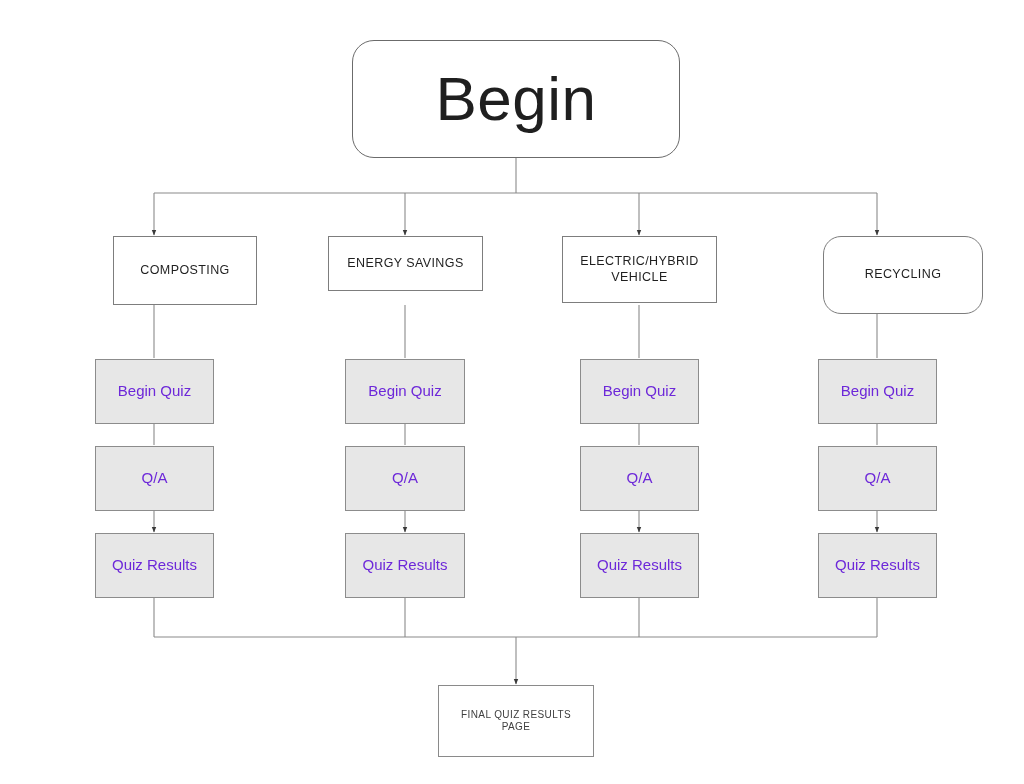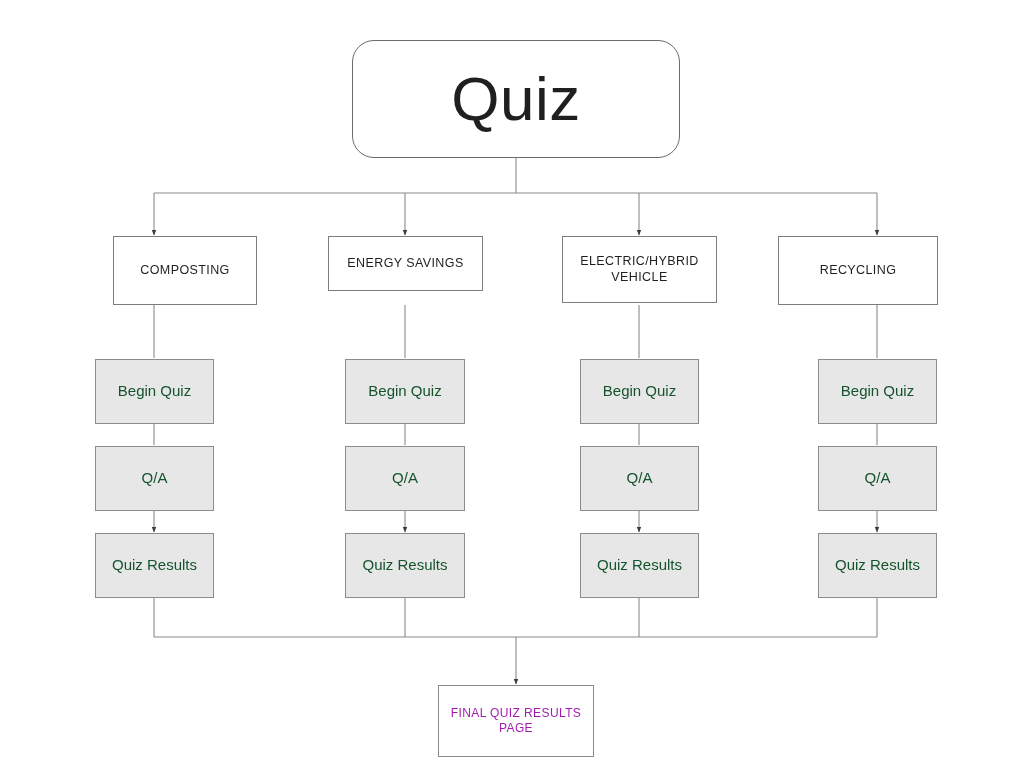--- a/index.html
+++ b/index.html
@@ -120,7 +120,7 @@
   </svg>
 
   <div class="node node-home" style="left:352px; top:40px; width:328px; height:118px;">
-    <span>Quiz</span>
+    <span>Begin</span>
   </div>
 
   <div class="node node-category" style="left:83px; top:236px; width:144px; height:69px;margin-left:30px;">

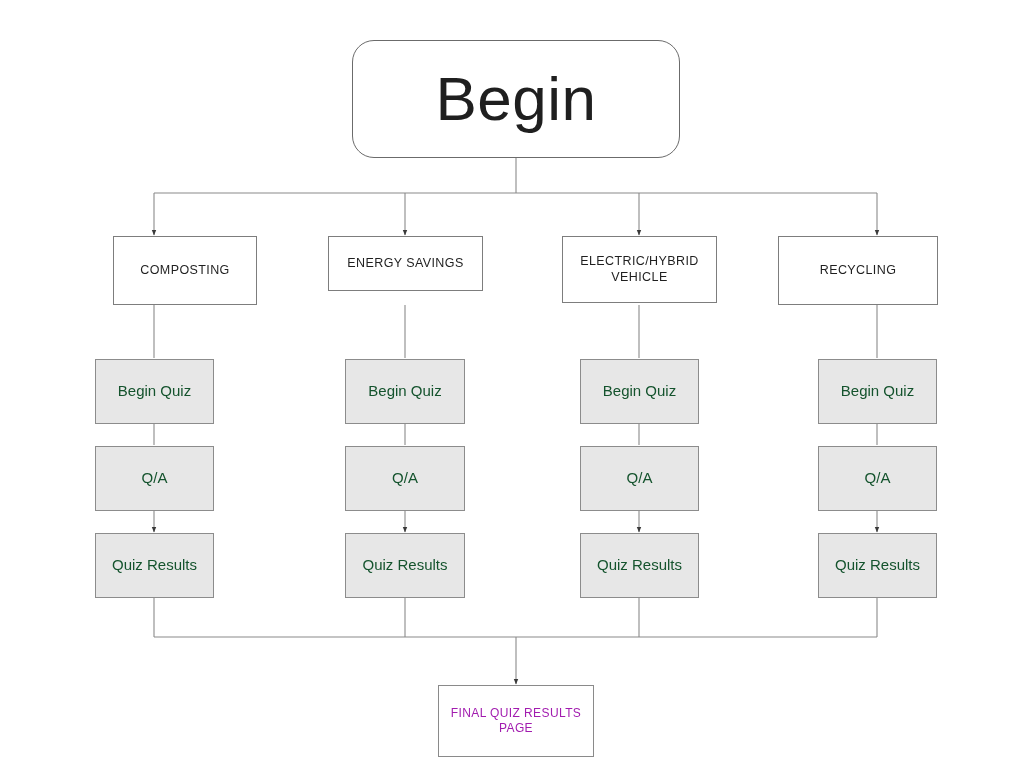--- a/index.html
+++ b/index.html
@@ -135,7 +135,7 @@
     <span>ELECTRIC/HYBRID VEHICLE</span>
   </div>
 
-  <div class="node node-category" style="left:778px; top:236px; width:160px; height:69px;">
+  <div class="node node-category" style="left:823px; top:236px; width:160px; height:78px;border-radius:18px;">
     <span>RECYCLING</span>
   </div>
 

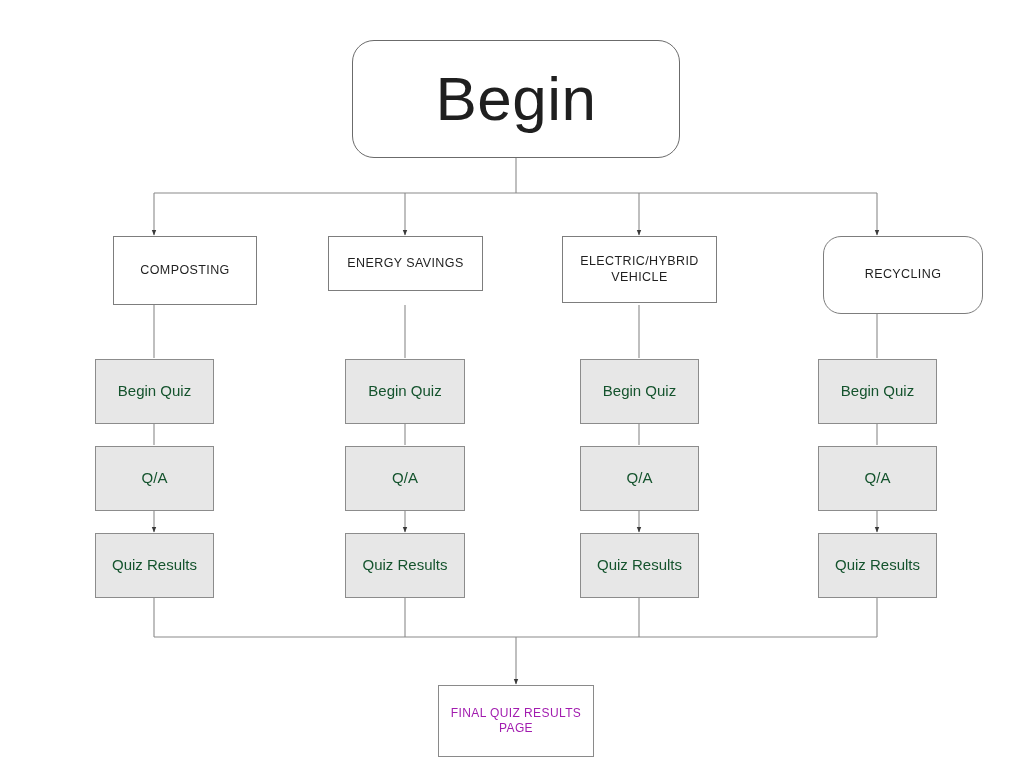--- a/index.html
+++ b/index.html
@@ -60,7 +60,7 @@
     border: 1px solid #8c8c8c;
     background: #e7e7e7;
     font-size: 15px;
-    color: #14532d;
+    color: #6d28d9;
     padding: 20px 6px;
   }
   .node-final {

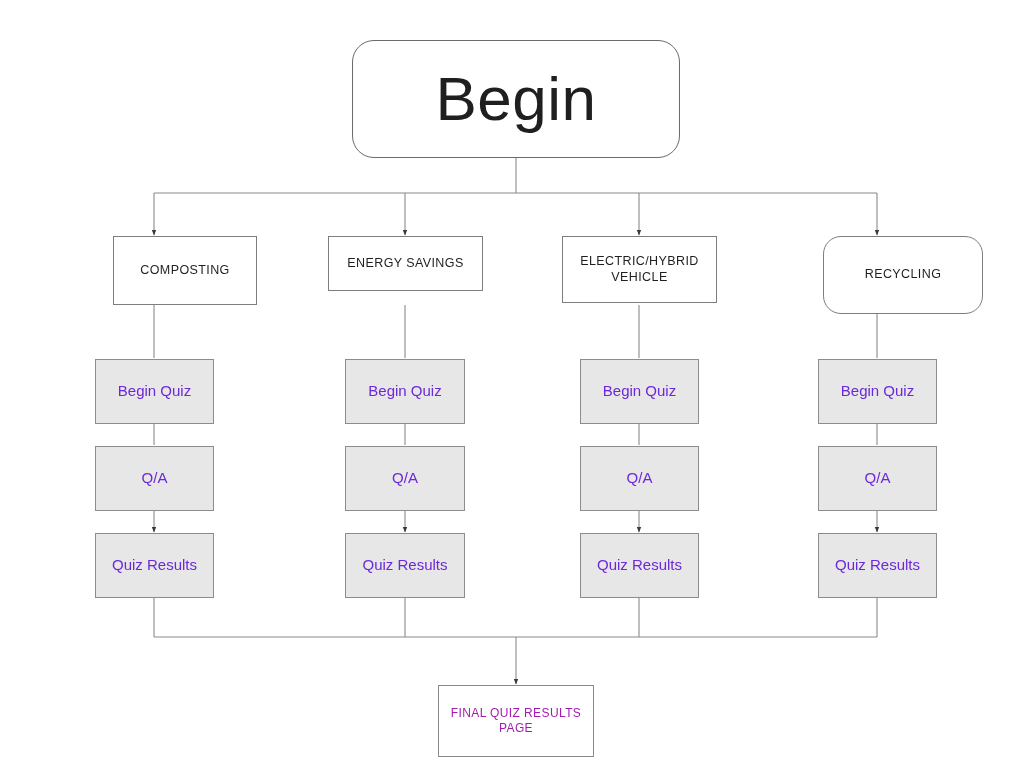--- a/index.html
+++ b/index.html
@@ -66,9 +66,9 @@
   .node-final {
     border: 1px solid #8a8a8a;
     background: #ffffff;
-    font-size: 12px;
+    font-size: 10px;
     letter-spacing: 0.4px;
-    color: #a21caf;
+    color: #404040;
     padding: 4px 8px;
   }
 </style>

